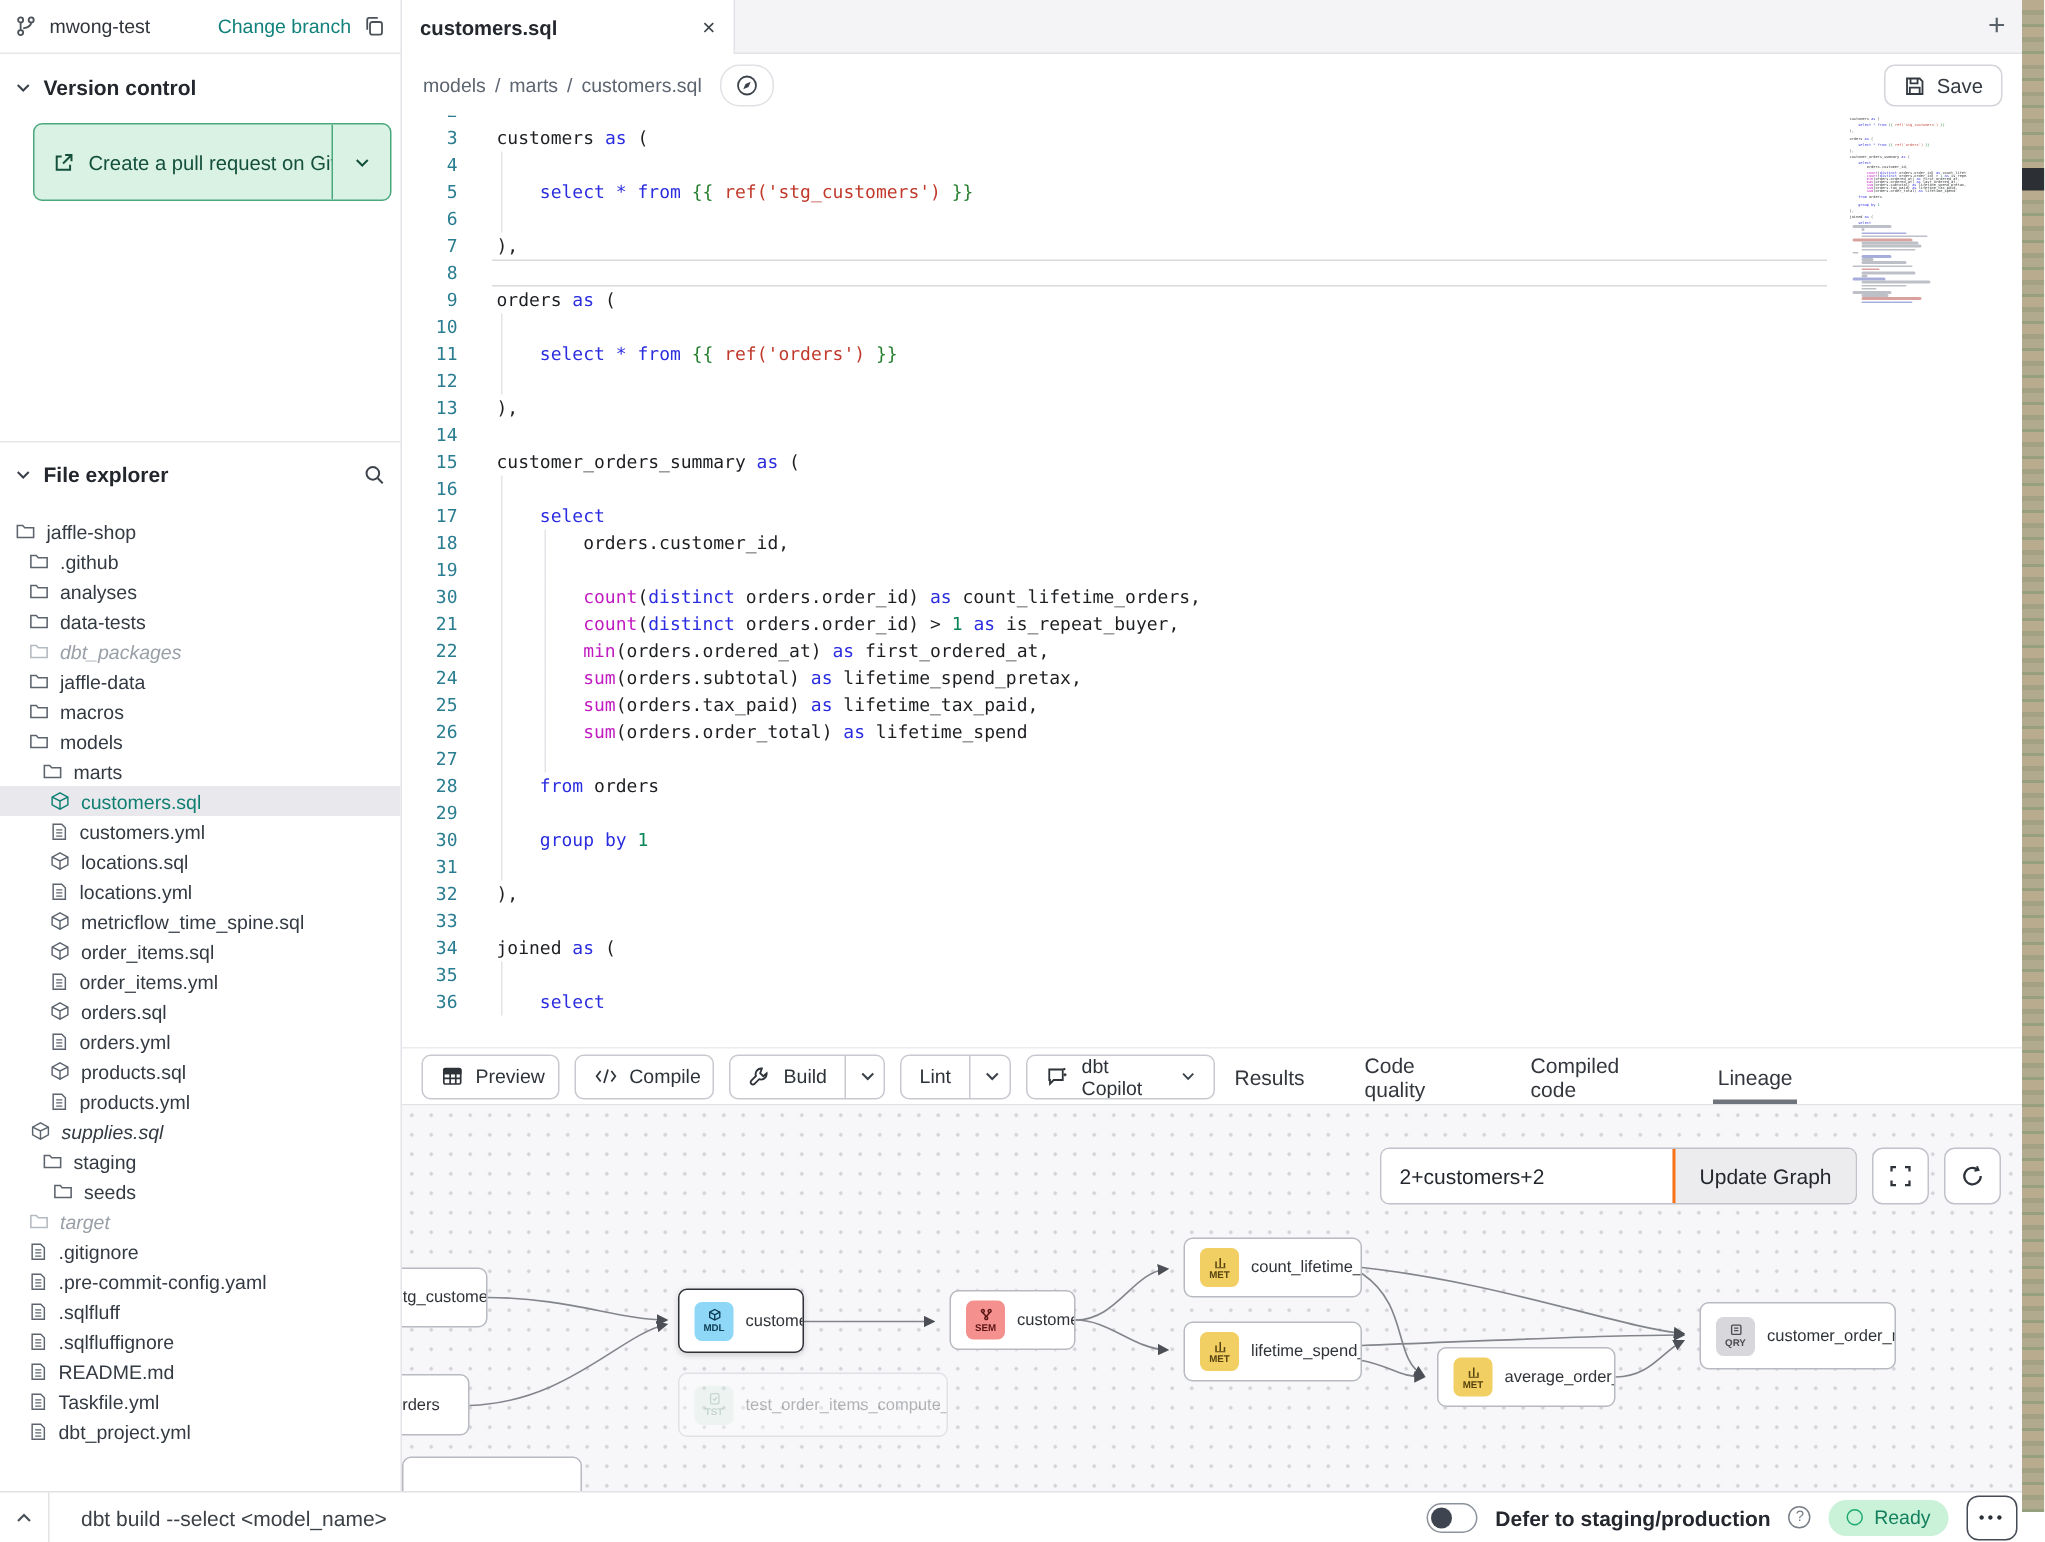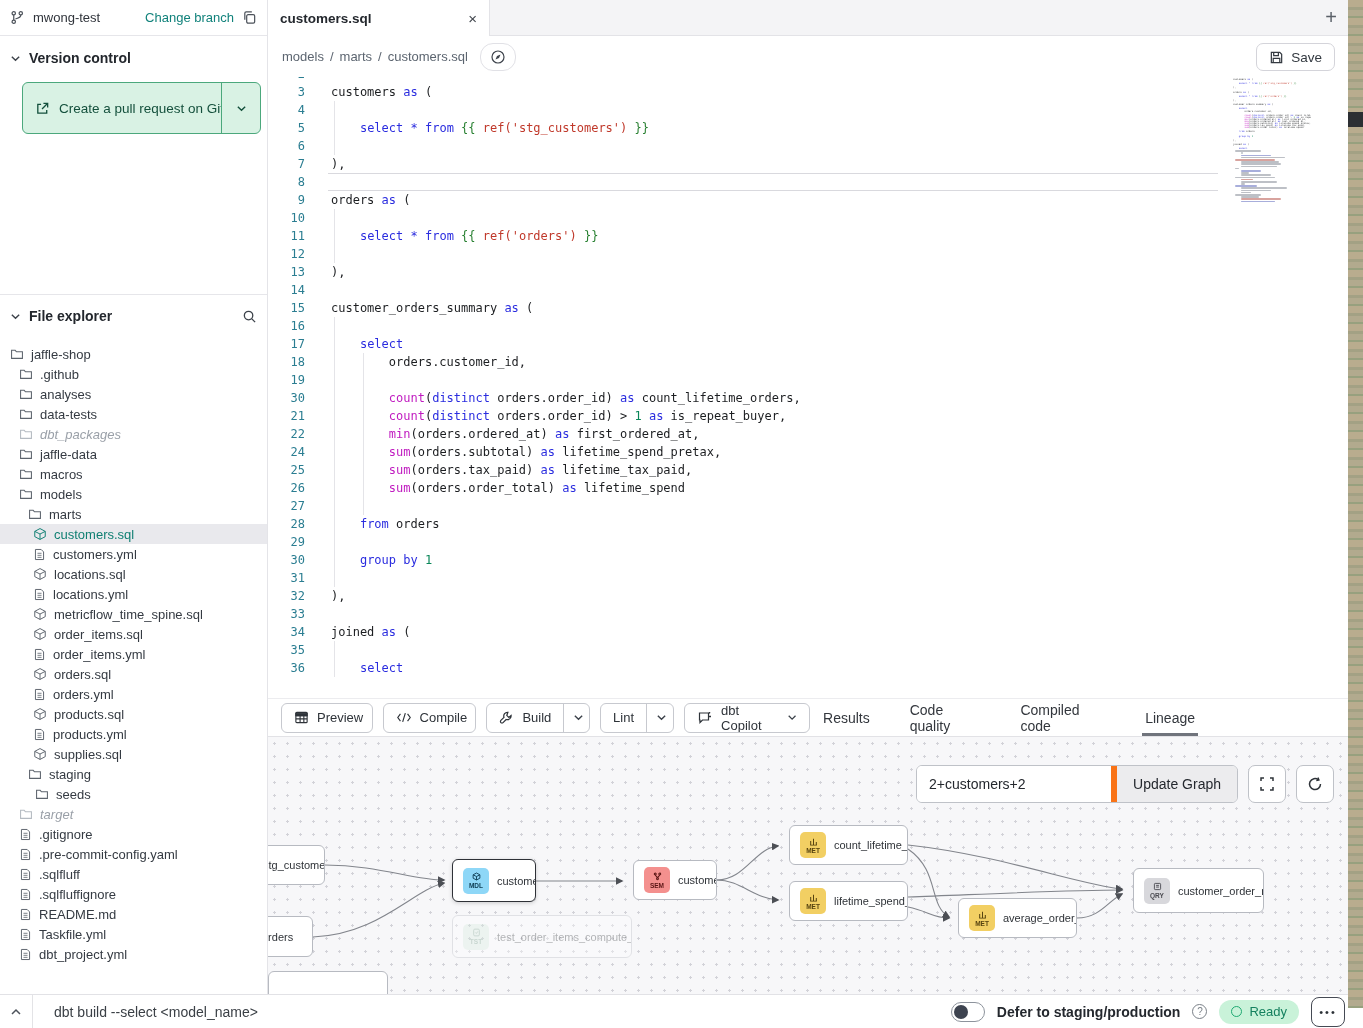--- a/index.html
+++ b/index.html
@@ -340,7 +340,7 @@
             </span>
             <span>products.yml</span>
           </div>
-          <div class="trow" style="padding-left: 33px;">
+          <div class="trow" style="padding-left: 20px; font-style: italic;">
             <span class="ticon">
               <svg class="ic" width="14" height="14" viewBox="0 0 16 16" fill="none" stroke="currentColor" stroke-width="1.1">
                 <path d="M8 1.8L14 5v6L8 14.2 2 11V5z"></path>

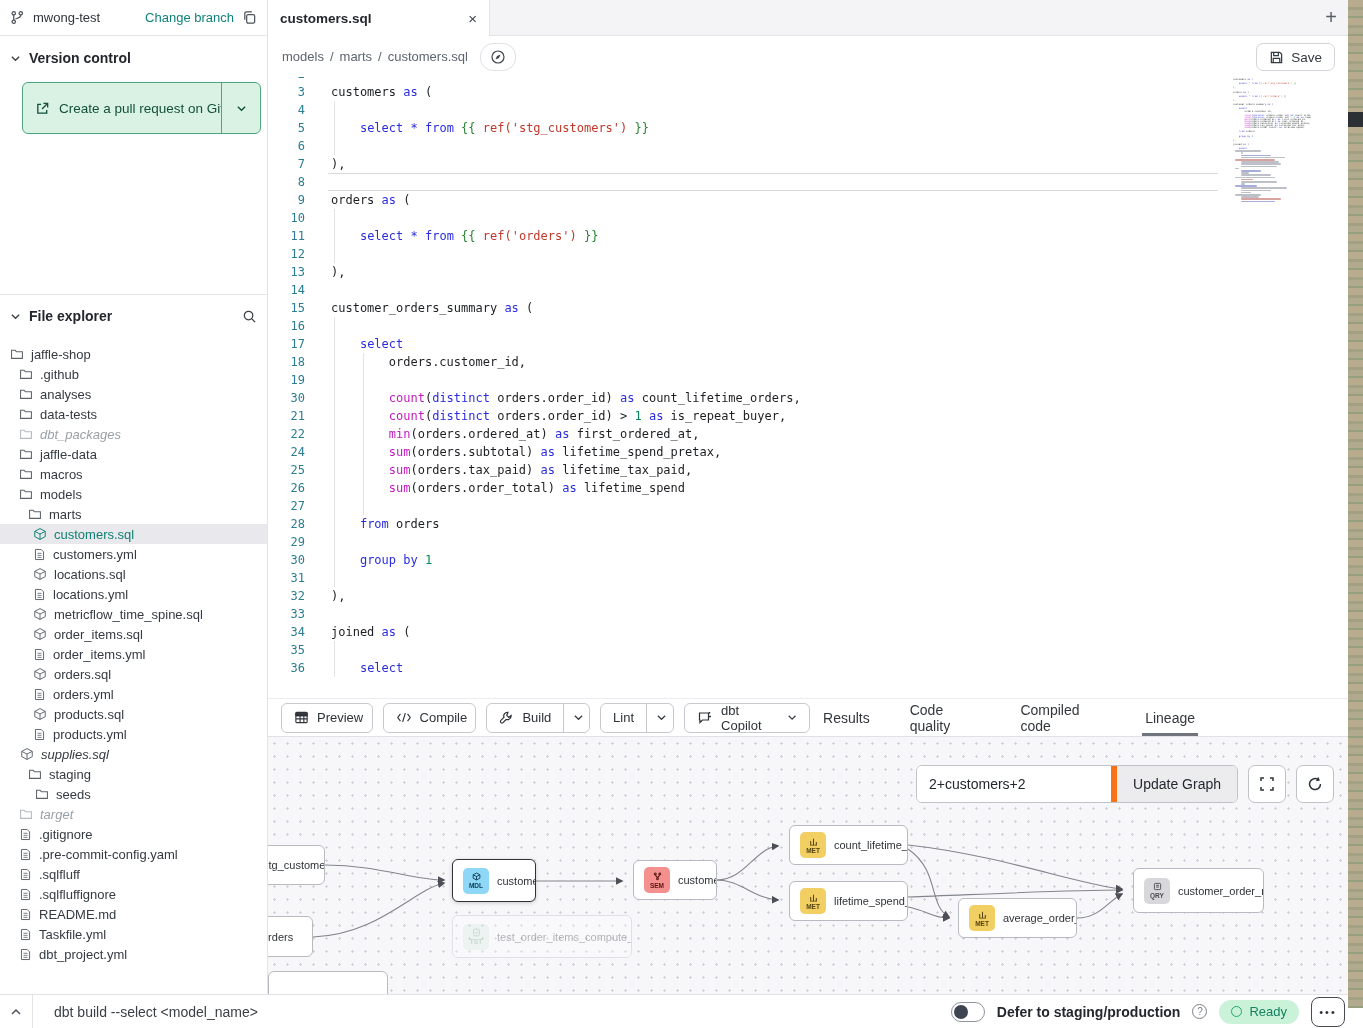--- a/index.html
+++ b/index.html
@@ -70,7 +70,7 @@
   .lin-controls{position:absolute;top:28px;right:29px;display:flex;gap:10px;align-items:center;z-index:5;border-radius:17px;}
   .sel-group{display:flex;height:38px;border:1px solid #bfc2c8;border-radius:6px;overflow:hidden;background:#fff;}
   .sel-input{width:194px;height:100%;border:none;outline:none;padding:0 12px;font-size:14px;color:#24282e;font-family:"Liberation Sans",sans-serif;}
-  .upd-btn{height:100%;padding:0 16px;border:none;border-left:6px solid #f97316;background:#ececee;font-size:14px;color:#24282e;cursor:pointer;font-family:"Liberation Sans",sans-serif;}
+  .upd-btn{height:100%;padding:0 16px;border:none;border-left:2px solid #f97316;background:#ececee;font-size:14px;color:#24282e;cursor:pointer;font-family:"Liberation Sans",sans-serif;}
   .sq-btn{width:38px;height:38px;border:1px solid #bfc2c8;border-radius:7px;background:#fff;display:flex;align-items:center;justify-content:center;color:#2e3339;cursor:pointer;}
   #lin-svg{position:absolute;left:0;top:0;}
   .lnode{position:absolute;display:flex;align-items:center;gap:8px;padding:0 10px;background:#fff;border:1px solid #b7bac1;border-radius:6px;font-size:11px;color:#2f3338;cursor:pointer;white-space:nowrap;overflow:hidden;}

